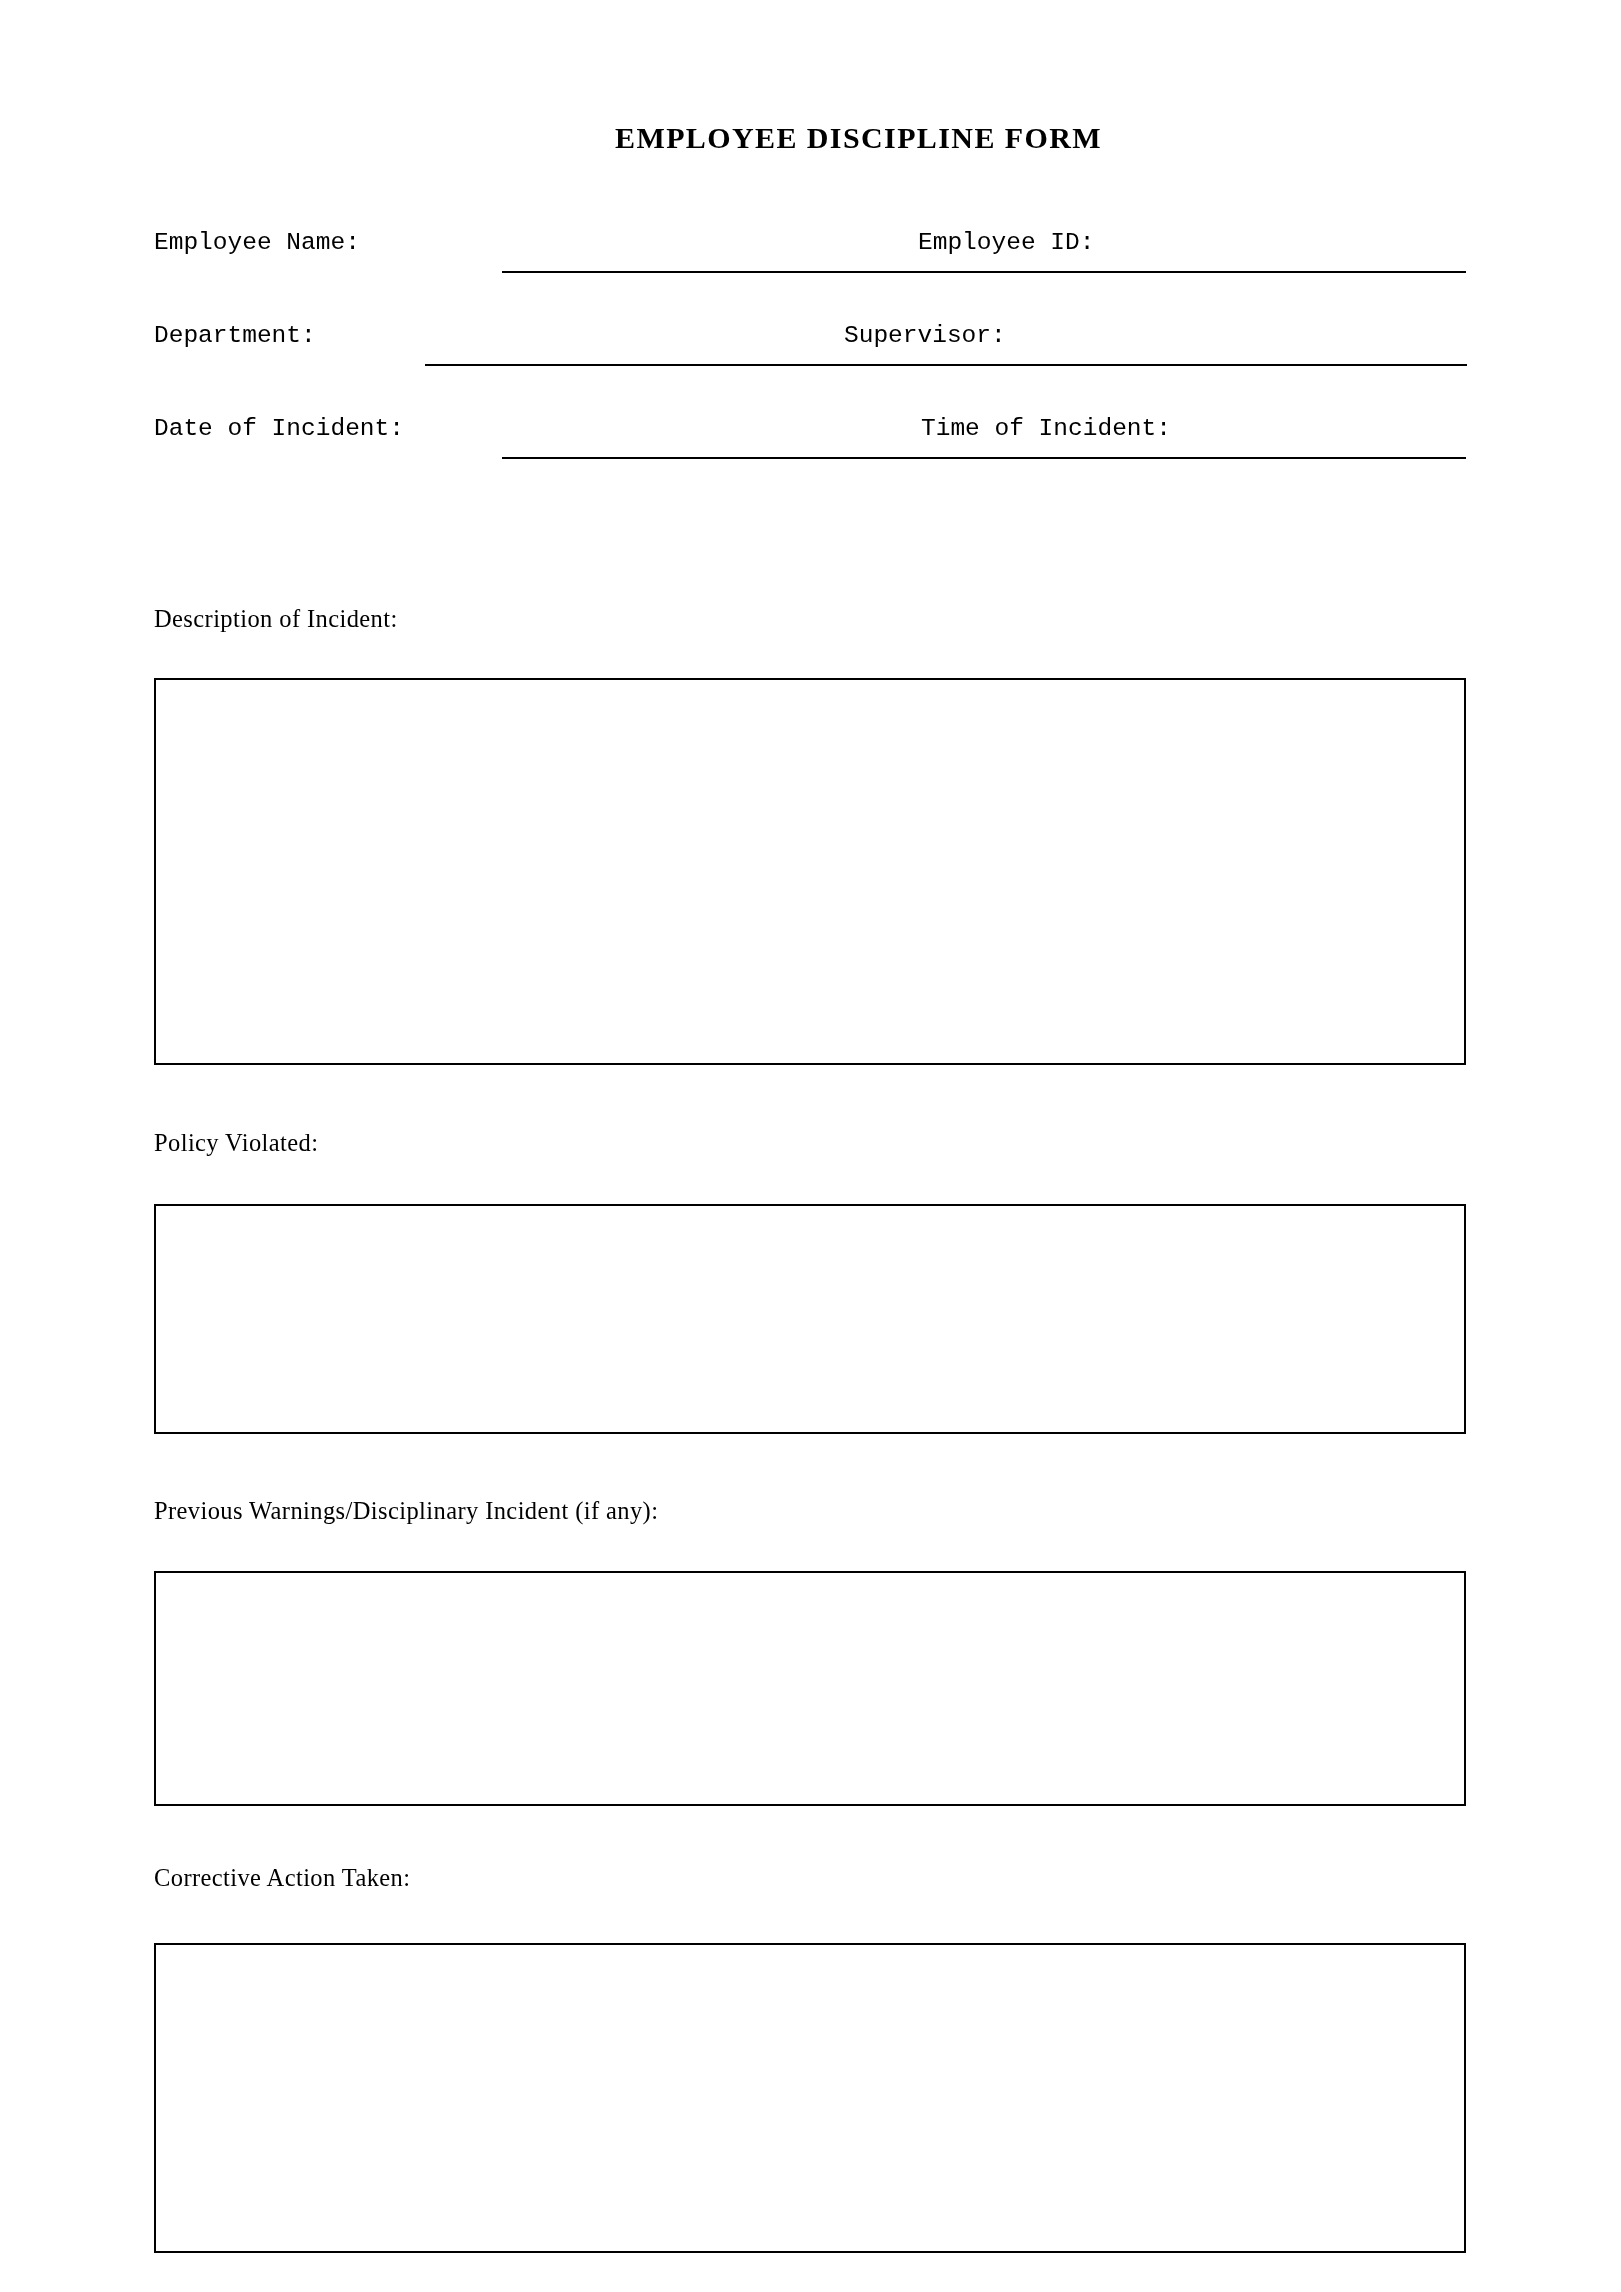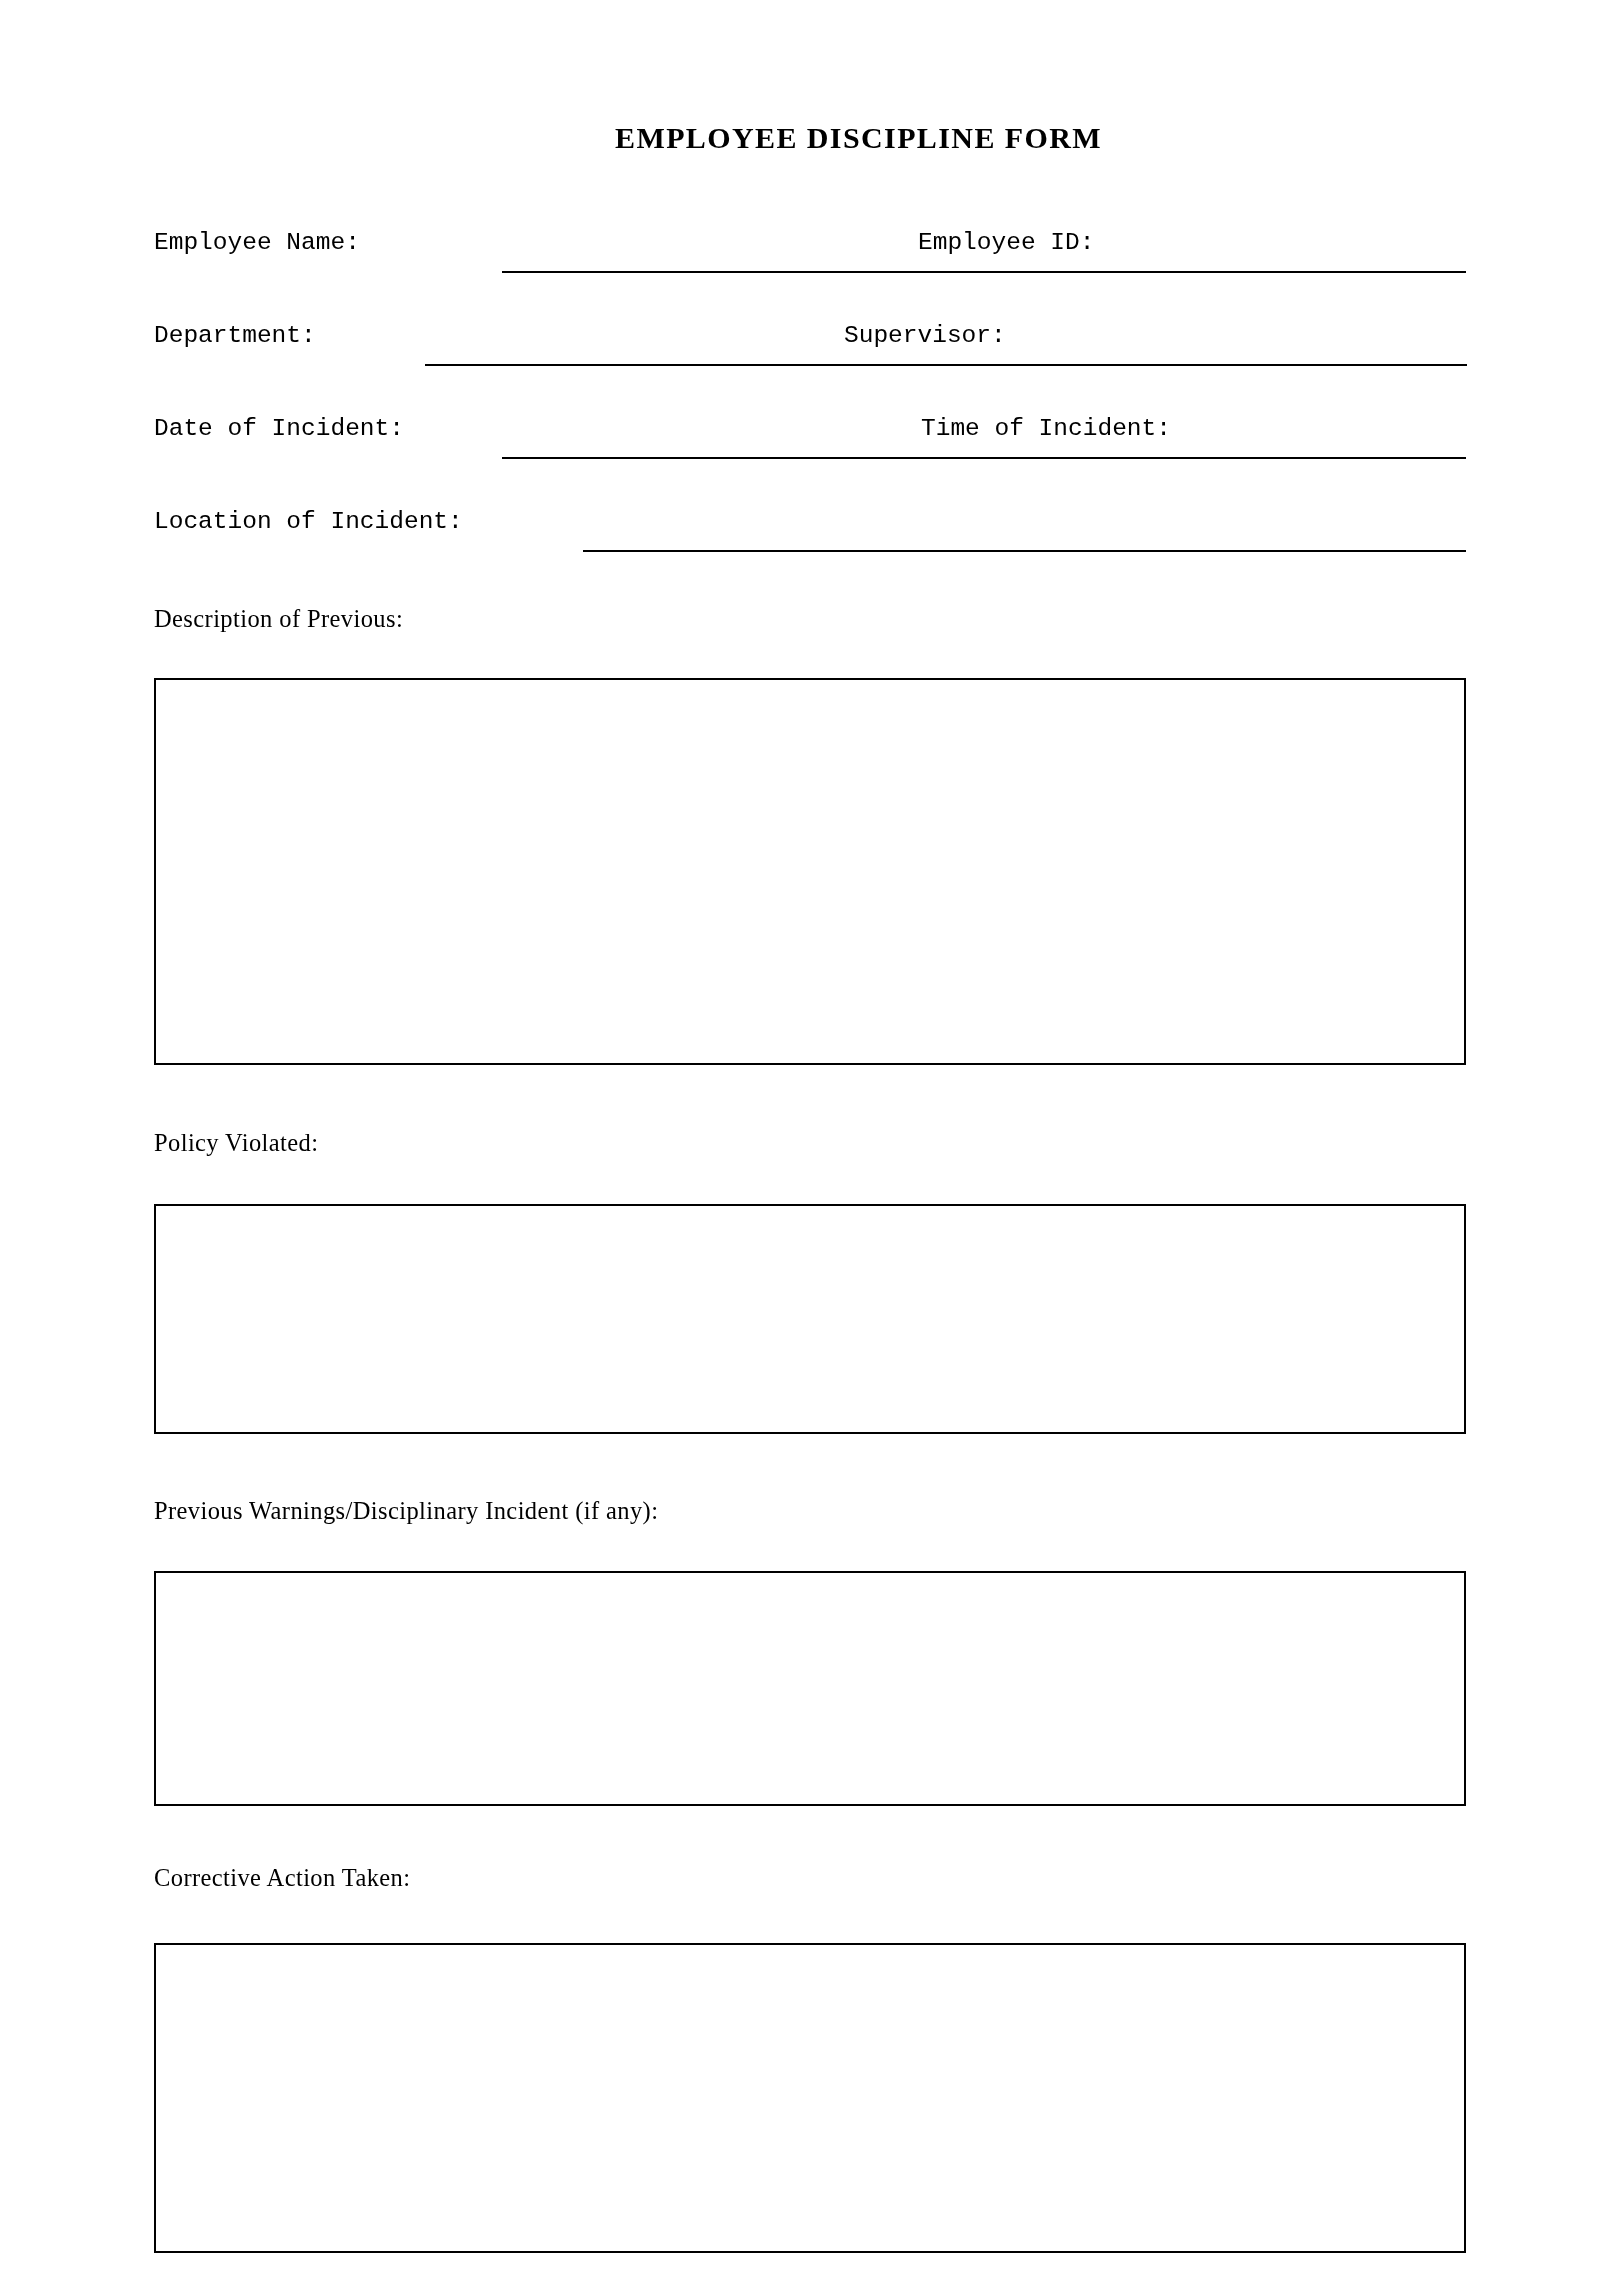--- a/index.html
+++ b/index.html
@@ -104,10 +104,6 @@
     <div class="rule" style="left:348px; width:964px;"></div>
   </div>
 
-  <div class="field-row" style="left:154px; top:507px; width:1312px;">
-    <span class="field-label left-label">Location of Incident:</span>
-    <div class="rule" style="left:429px; width:883px;"></div>
-  </div>
 
   <div class="block-label" style="top:604px;">Description of Previous:</div>
   <div class="answer-box" style="top:678px; width:1312px; height:387px;"></div>

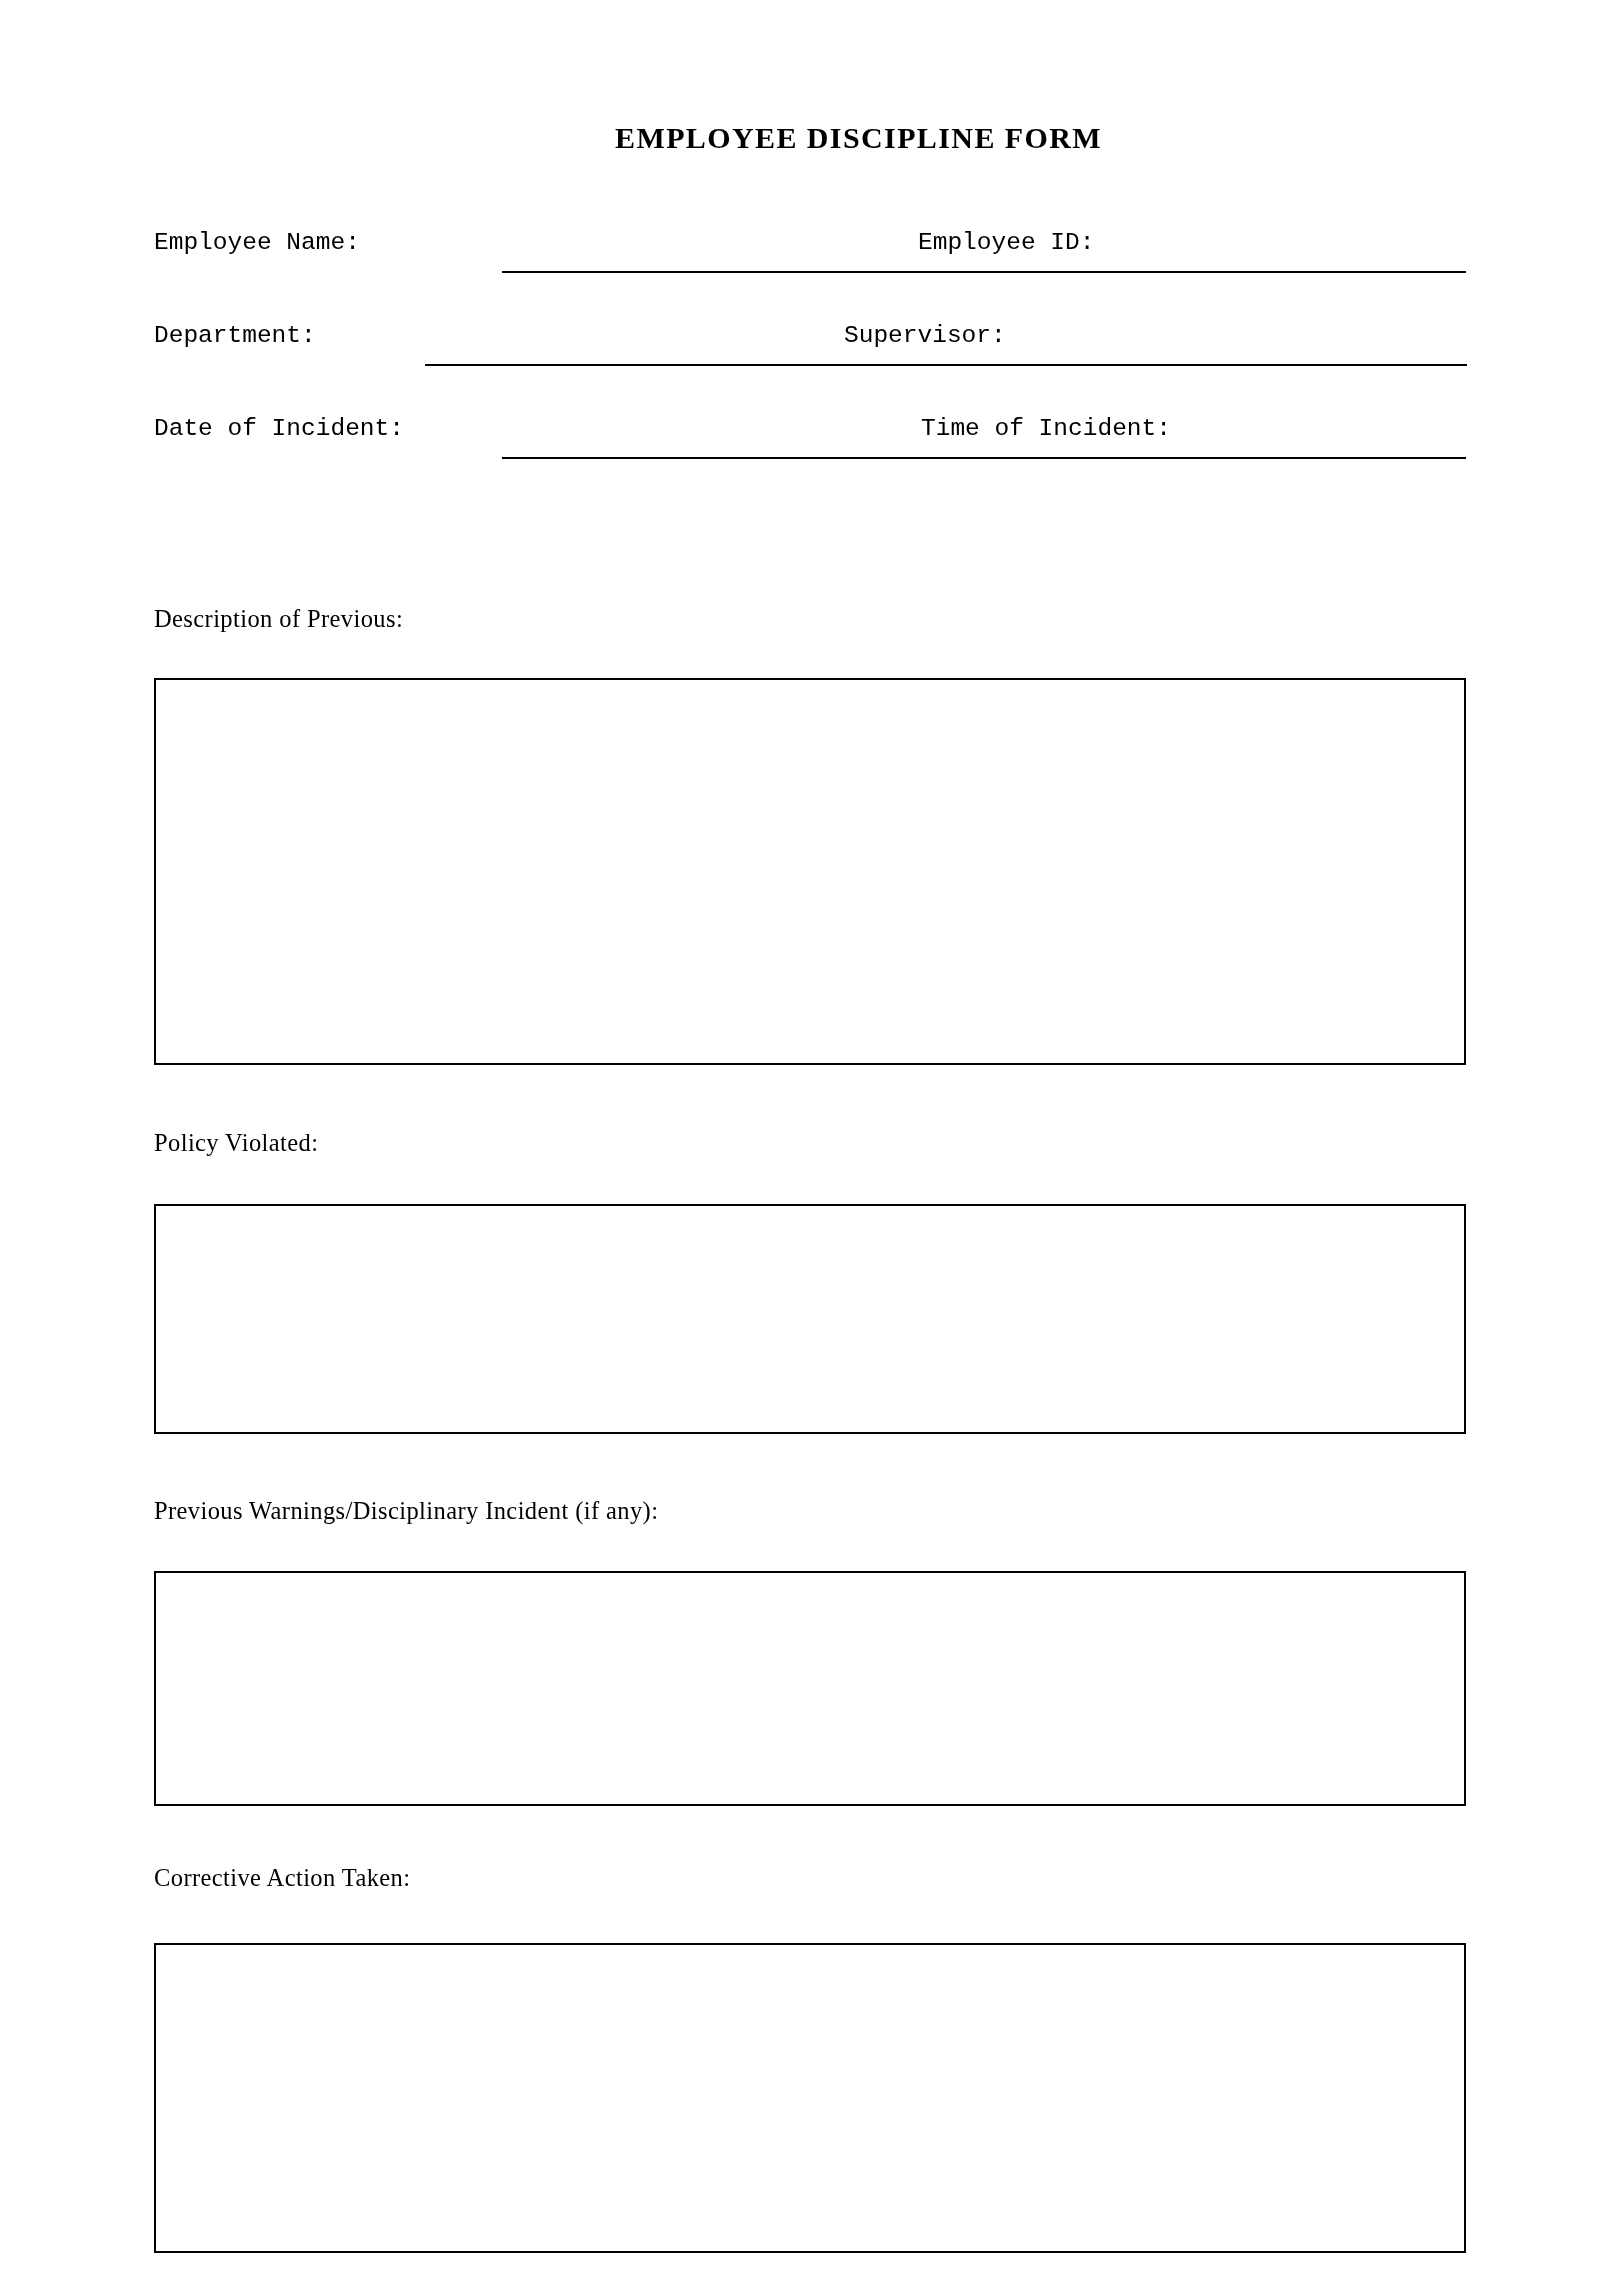--- a/index.html
+++ b/index.html
@@ -105,7 +105,7 @@
   </div>
 
 
-  <div class="block-label" style="top:604px;">Description of Previous:</div>
+  <div class="block-label" style="top:604px;">Description of Incident:</div>
   <div class="answer-box" style="top:678px; width:1312px; height:387px;"></div>
 
   <div class="block-label" style="top:1128px;">Policy Violated:</div>

